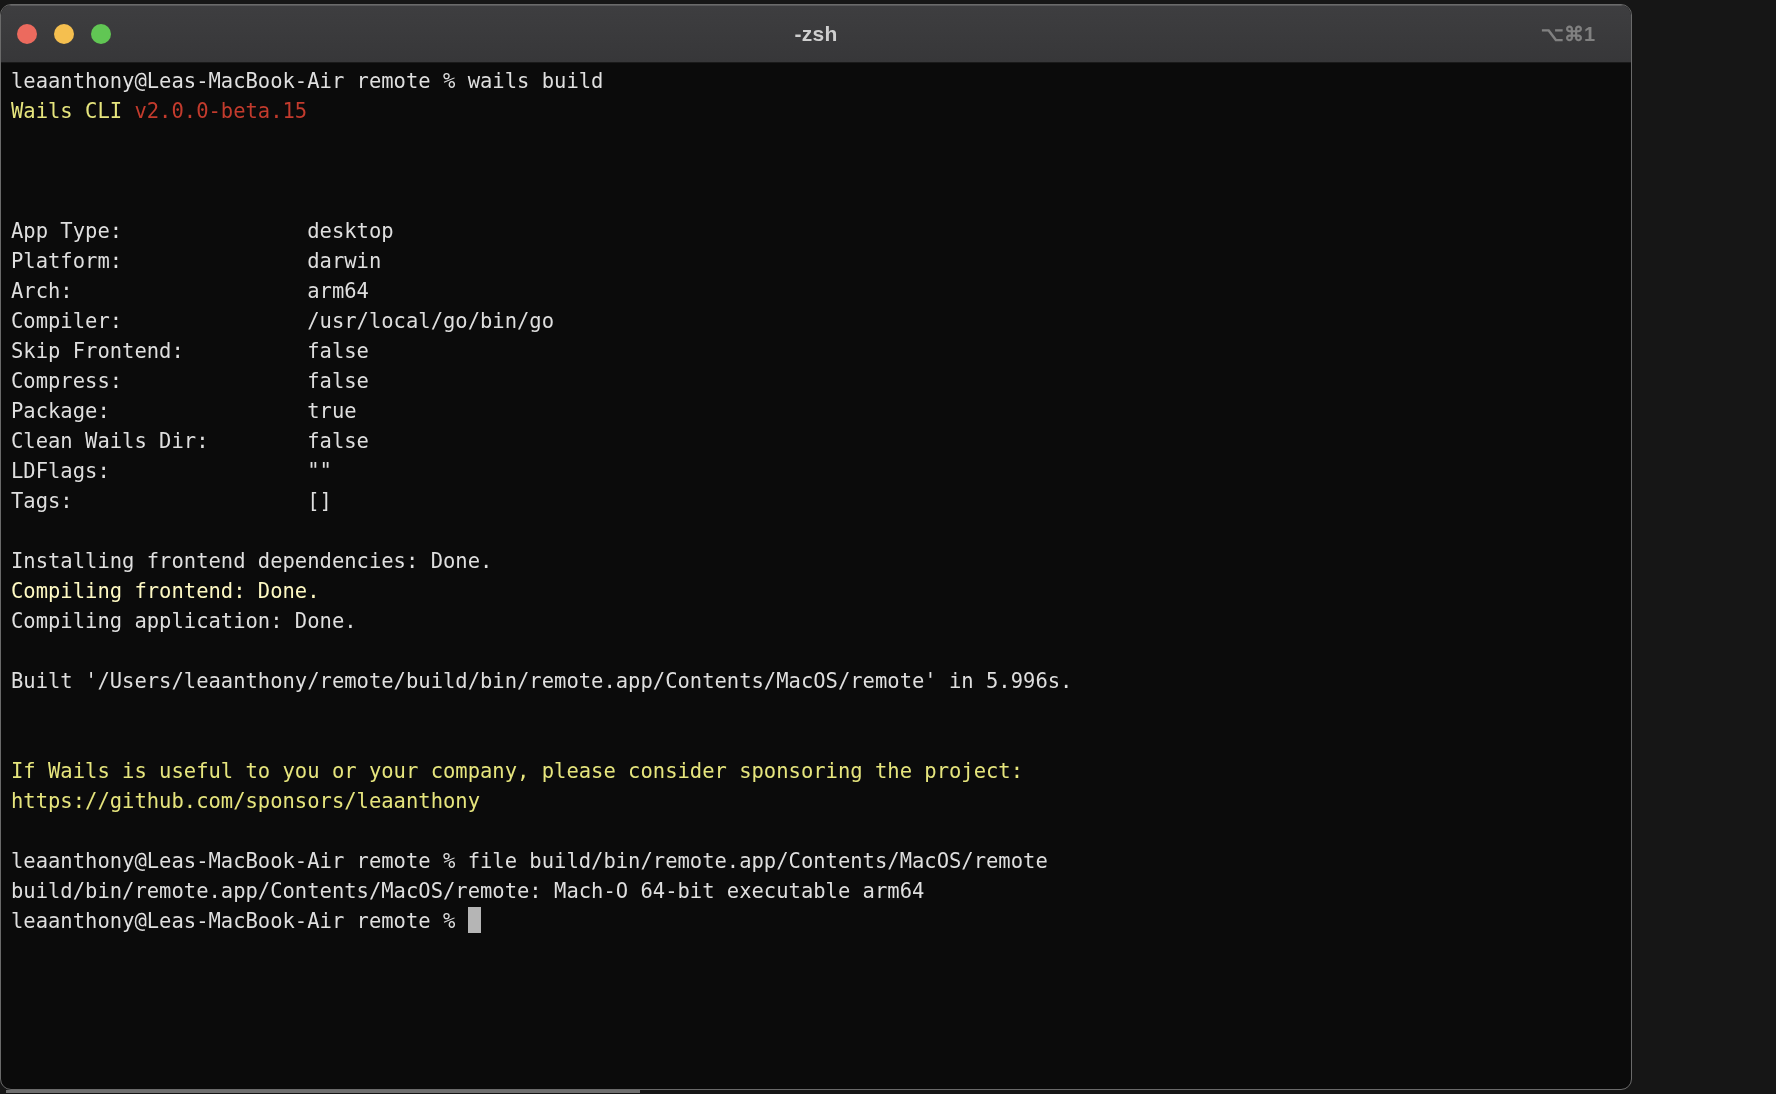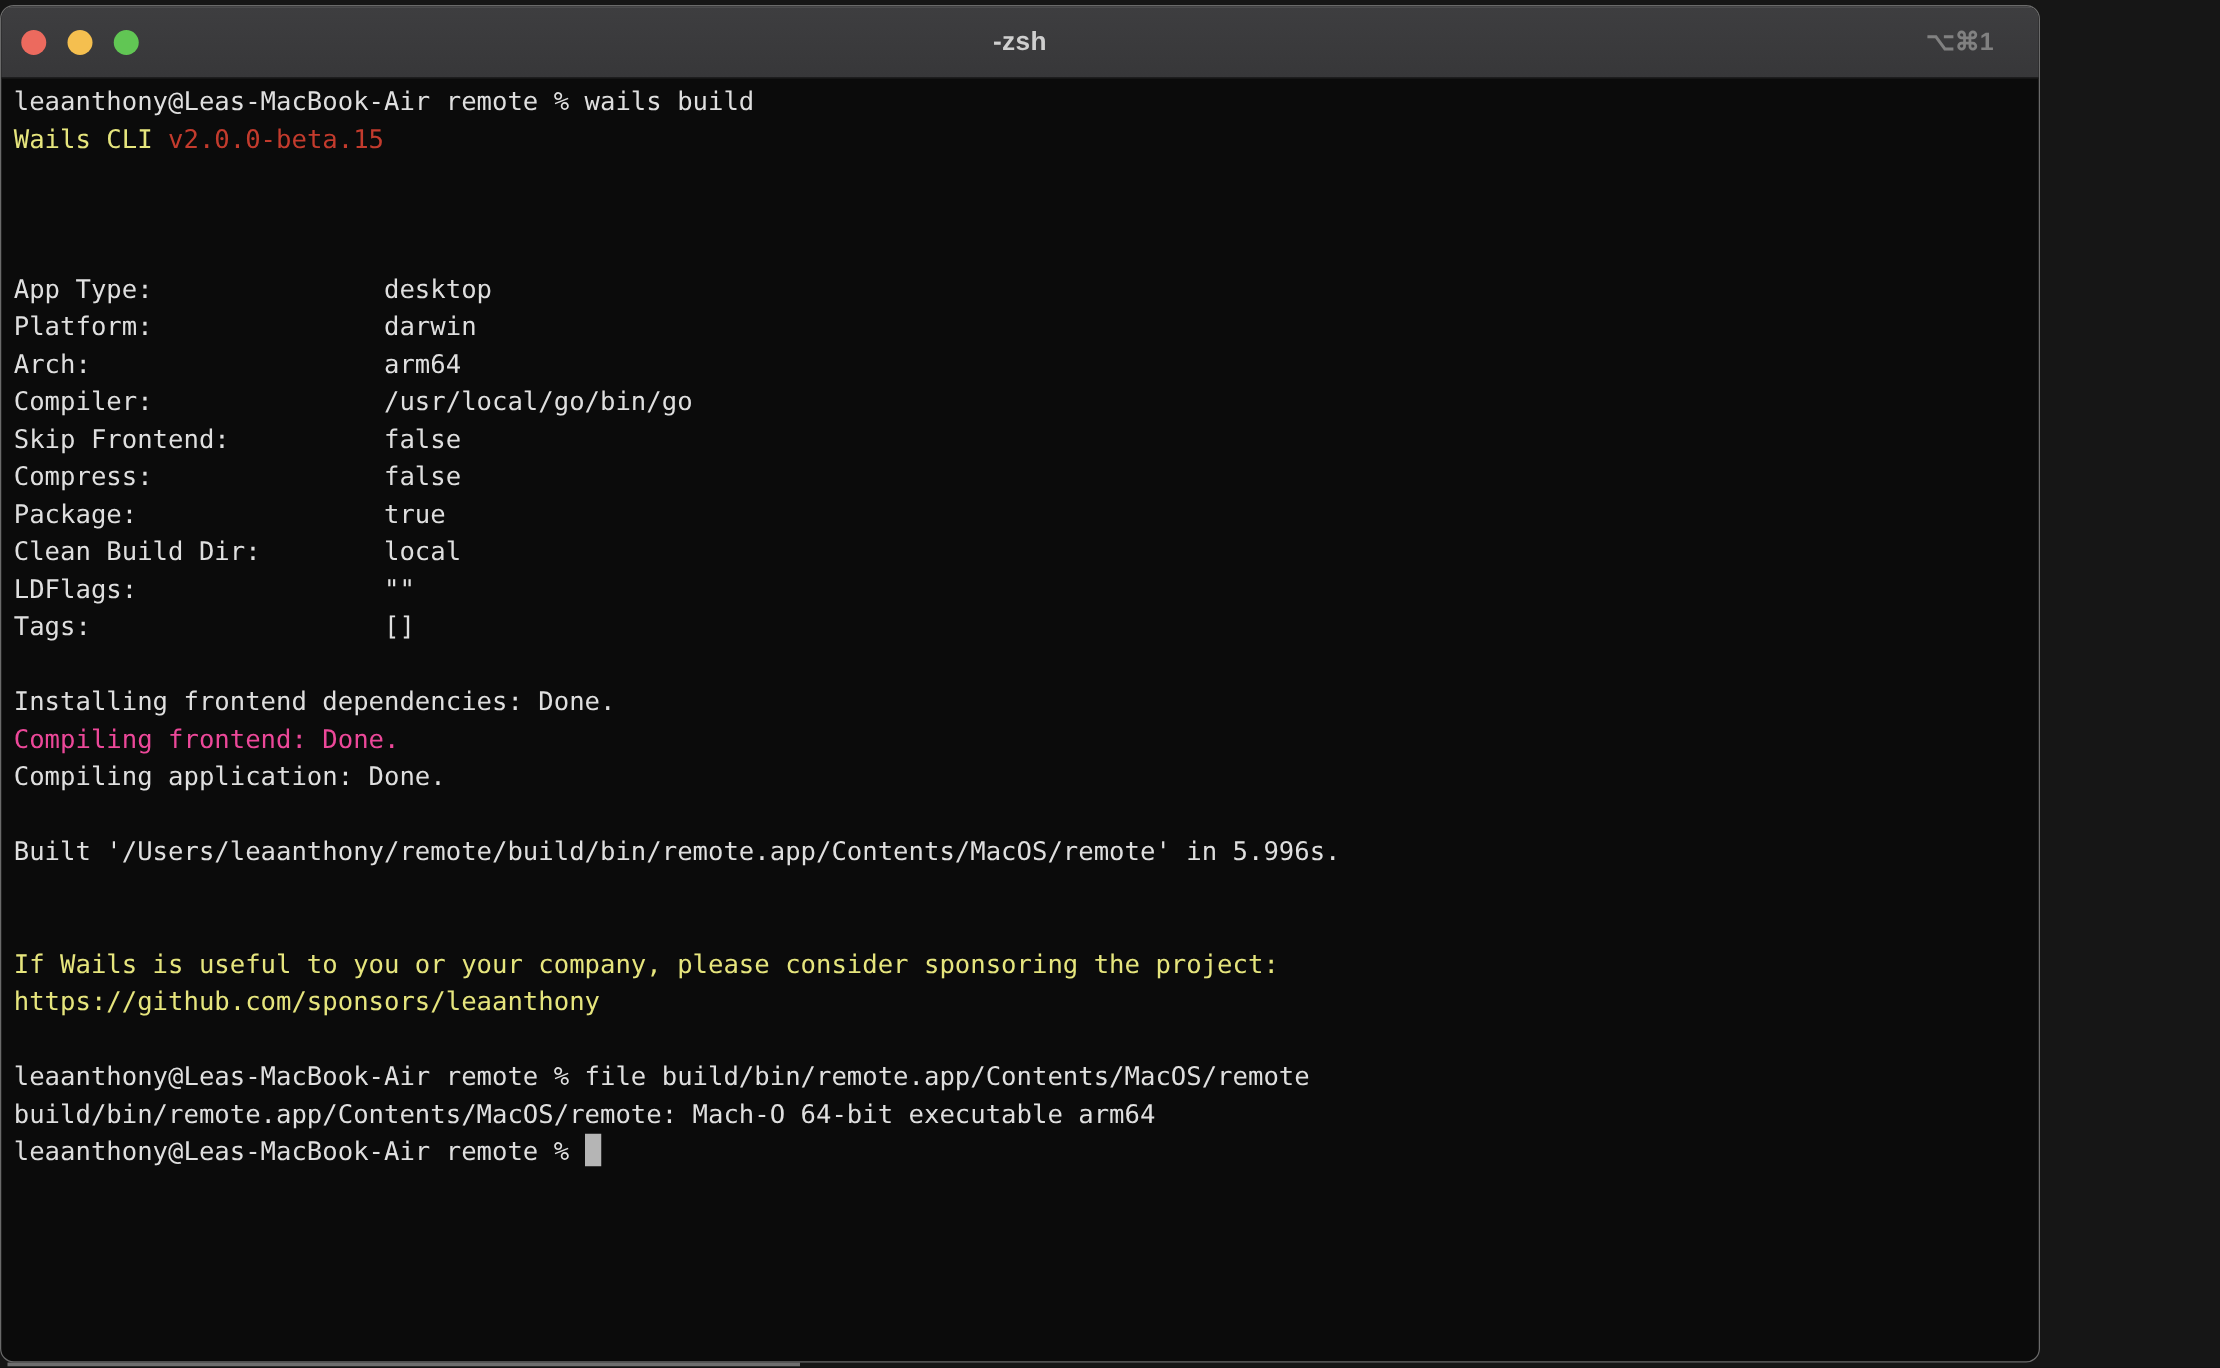--- a/index.html
+++ b/index.html
@@ -116,7 +116,7 @@
       <div class="term-line"><span style="color: rgb(223, 223, 223); text-align: center;">Skip Frontend:          false</span></div>
       <div class="term-line"><span style="color: rgb(223, 223, 223);">Compress:               false</span></div>
       <div class="term-line"><span style="color: rgb(223, 223, 223);">Package:                true</span></div>
-      <div class="term-line"><span style="color: rgb(223, 223, 223);">Clean Build Dir:        local</span></div>
+      <div class="term-line"><span style="color: rgb(223, 223, 223);">Clean Wails Dir:        false</span></div>
       <div class="term-line"><span style="color: rgb(223, 223, 223);">LDFlags:                ""</span></div>
       <div class="term-line"><span style="color: rgb(223, 223, 223);">Tags:                   []</span></div>
       <div class="term-line"></div>

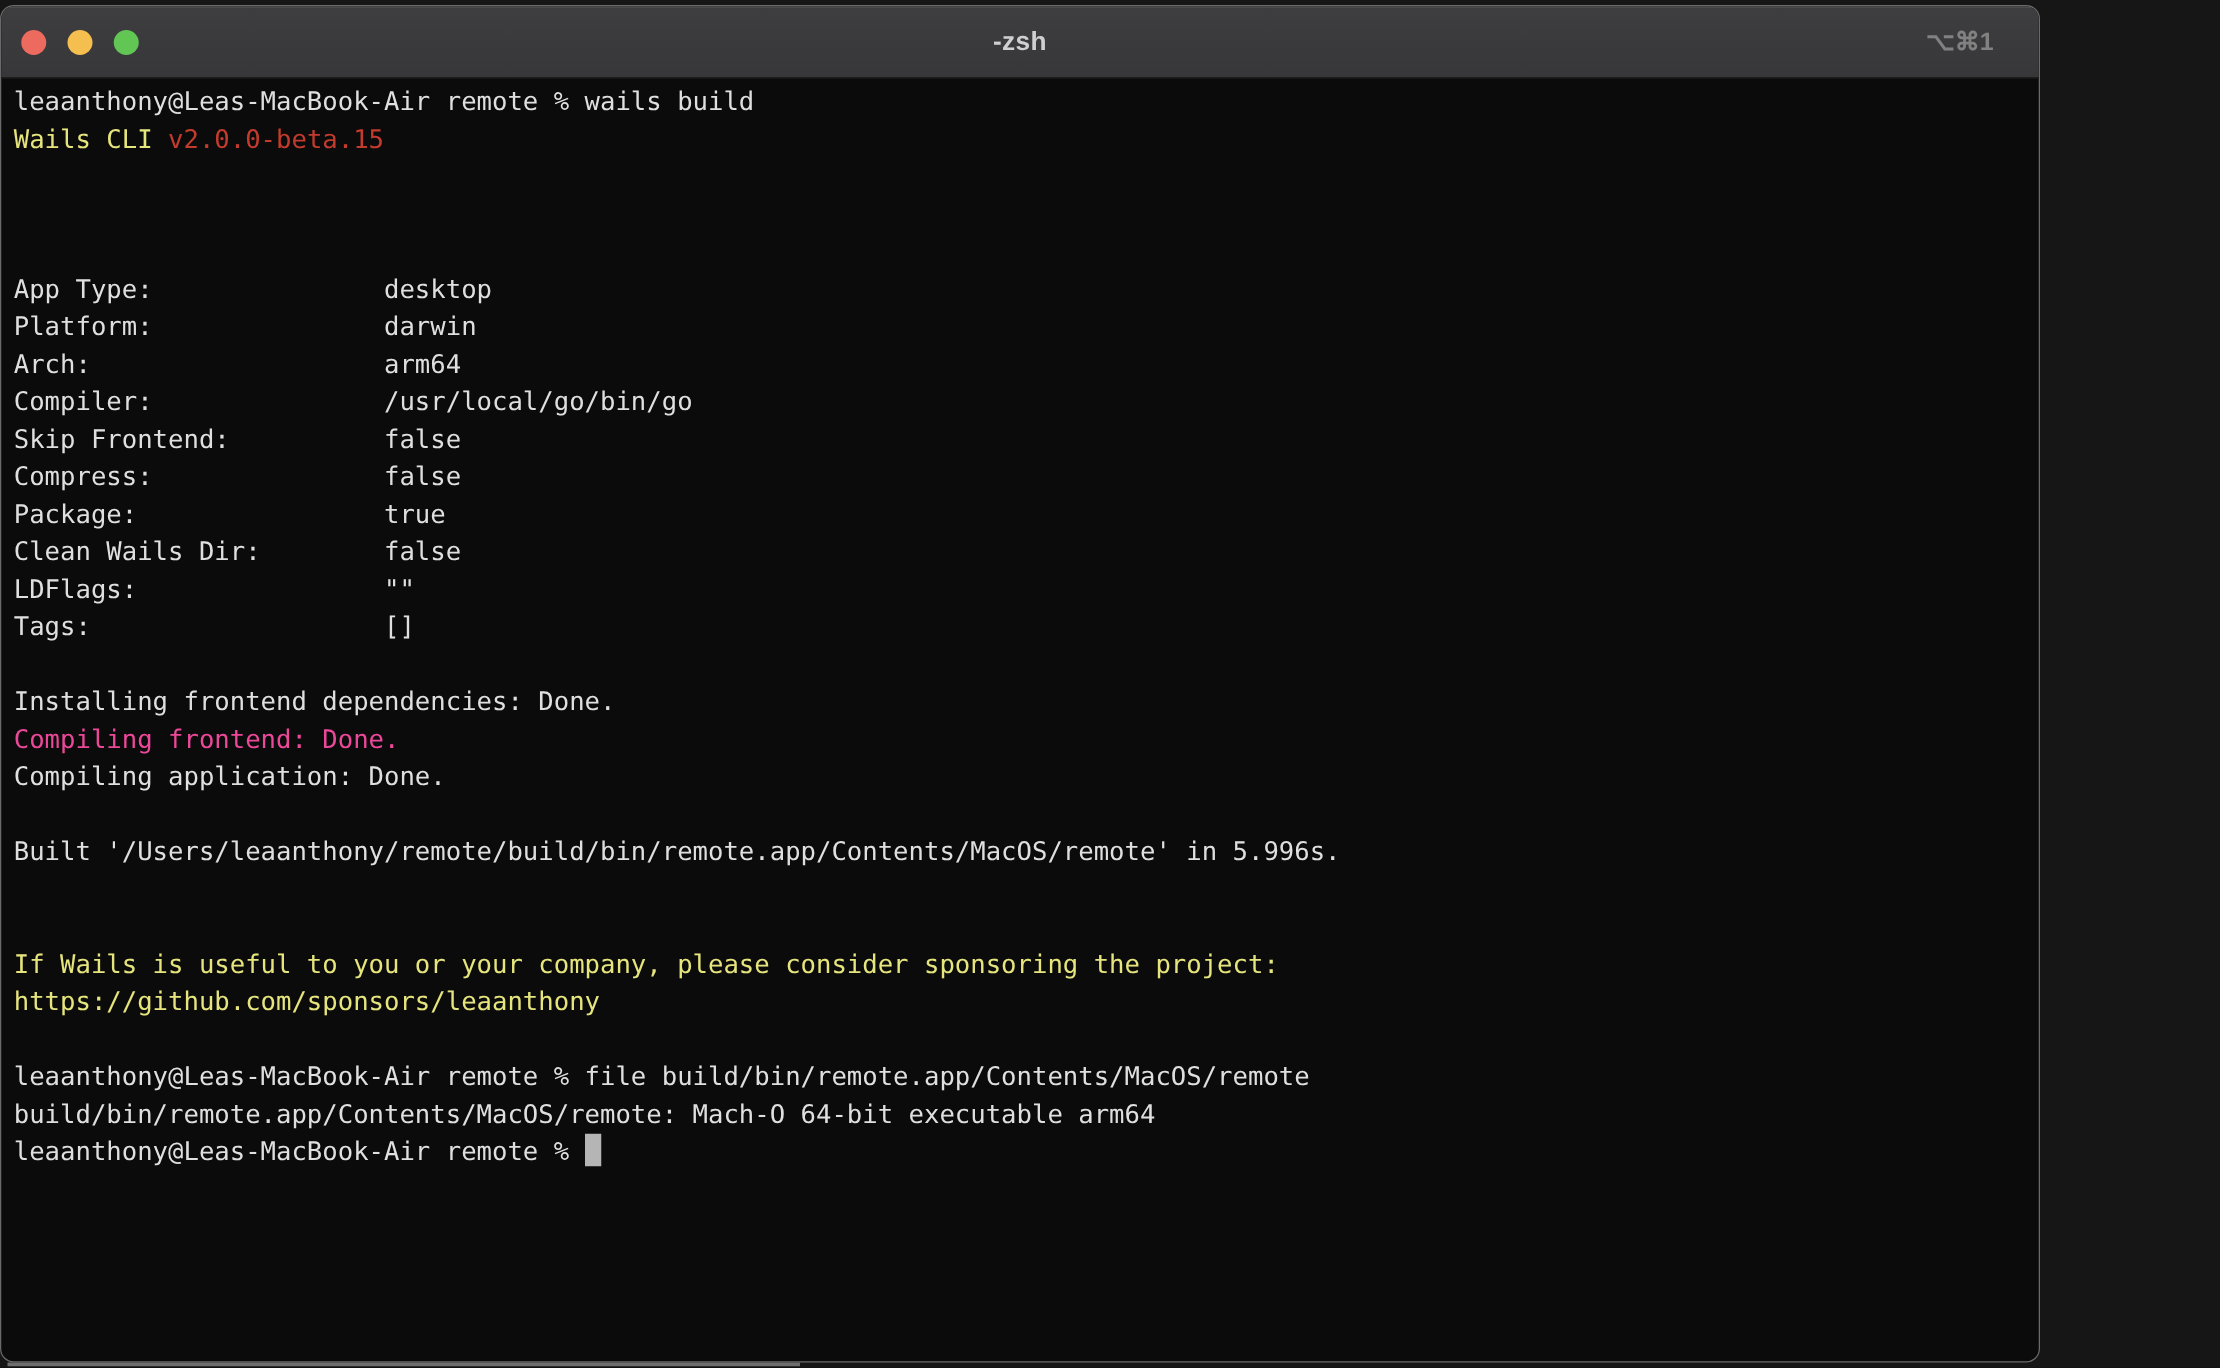--- a/index.html
+++ b/index.html
@@ -121,7 +121,7 @@
       <div class="term-line"><span style="color: rgb(223, 223, 223);">Tags:                   []</span></div>
       <div class="term-line"></div>
       <div class="term-line"><span style="color: rgb(223, 223, 223);">Installing frontend dependencies: Done.</span></div>
-      <div class="term-line"><span style="color: #ec4899;">Compiling frontend: Done.</span></div>
+      <div class="term-line"><span style="color: #fef9c3;">Compiling frontend: Done.</span></div>
       <div class="term-line"><span style="color: rgb(223, 223, 223);">Compiling application: Done.</span></div>
       <div class="term-line"></div>
       <div class="term-line"><span style="color: rgb(223, 223, 223);">Built '/Users/leaanthony/remote/build/bin/remote.app/Contents/MacOS/remote' in 5.996s.</span></div>

